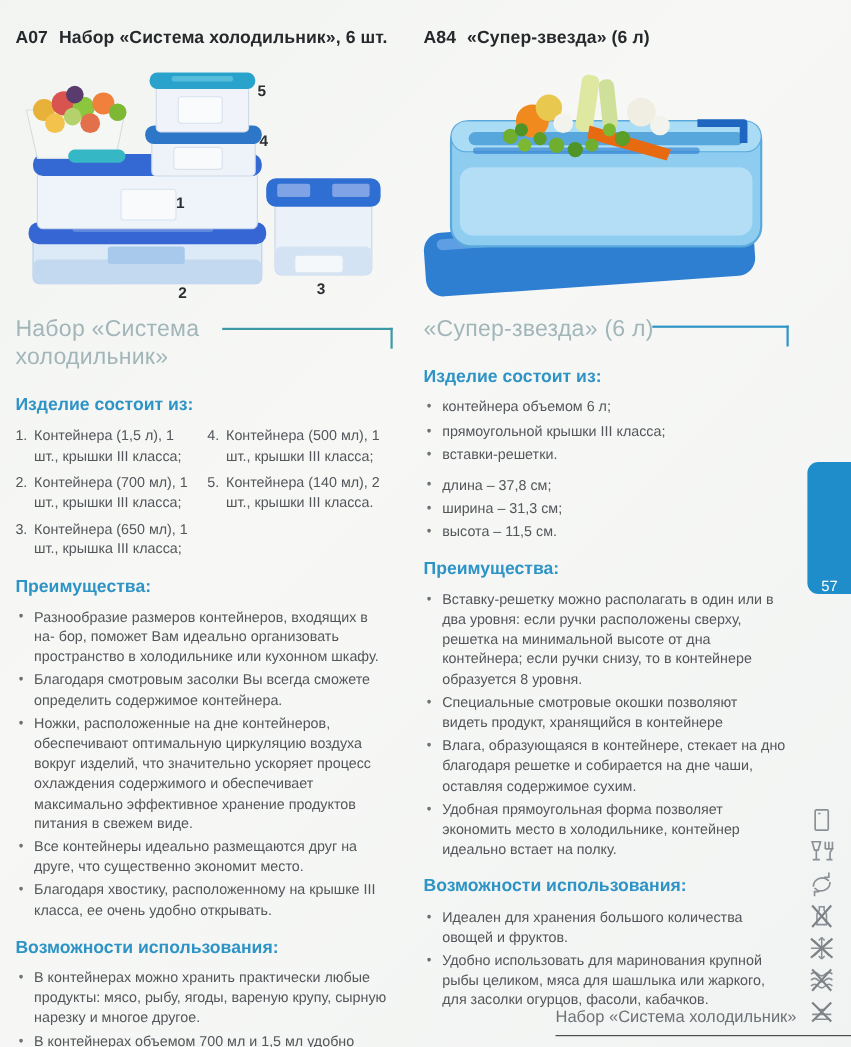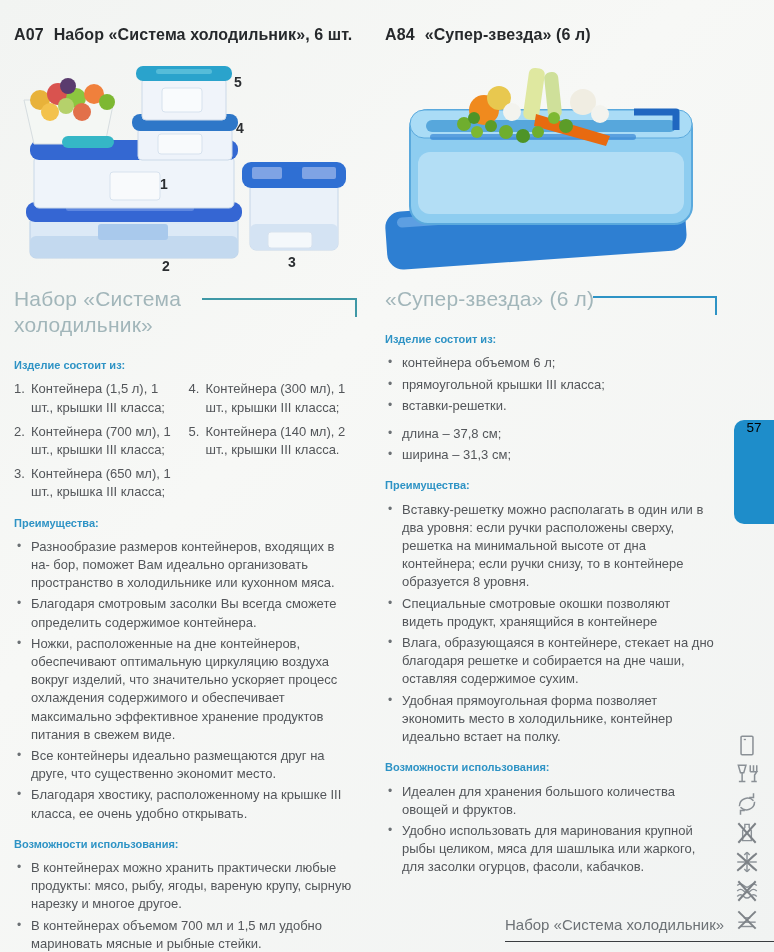--- a/index.html
+++ b/index.html
@@ -38,7 +38,7 @@
   #bracket-left{left:188px;top:12px;width:153px;border-color:#3f98a6;}
   #bracket-right{left:208px;top:10px;width:122px;border-color:#2e93c5;}
 
-  .sec-heading{font-size:11px;font-weight:bold;color:#2e93c5;margin:14px 0 7px 0;}
+  .sec-heading{font-size:16px;font-weight:bold;color:#2e93c5;margin:14px 0 7px 0;}
   .sec-heading.first{margin-top:16px;}
 
   .num-list{display:flex;gap:8px;}

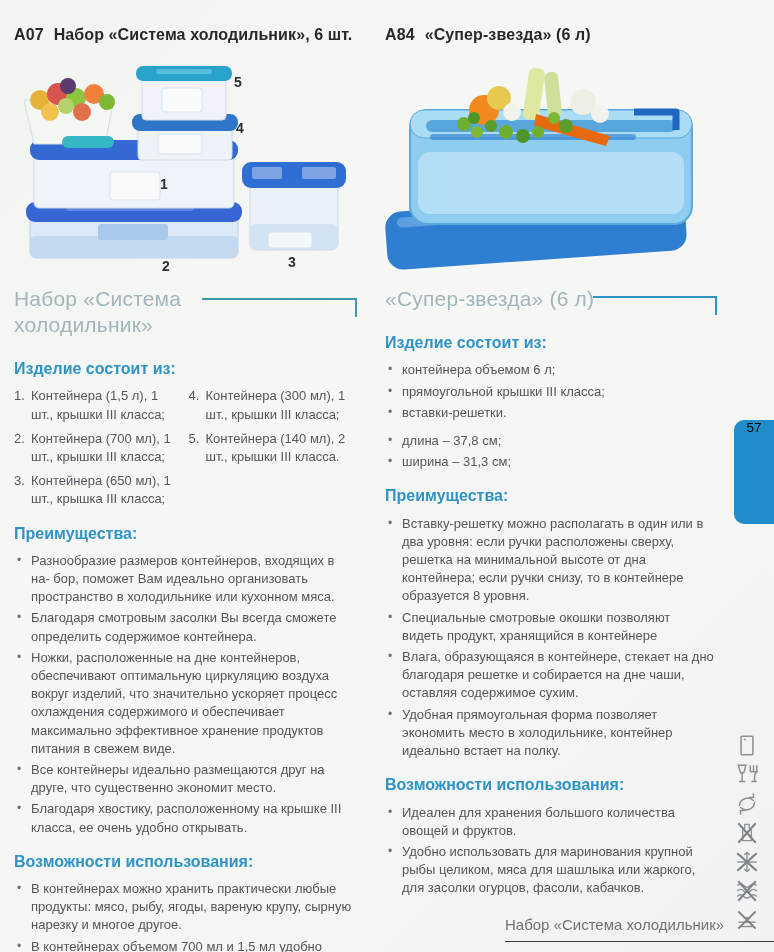--- a/index.html
+++ b/index.html
@@ -191,7 +191,7 @@
 
           <div class="num-item">
             <span class="n">4.</span>
-            <span class="t">Контейнера (300 мл), 1 шт., крышки III класса;</span>
+            <span class="t">Контейнера (500 мл), 1 шт., крышки III класса;</span>
           </div>
 
           <div class="num-item">

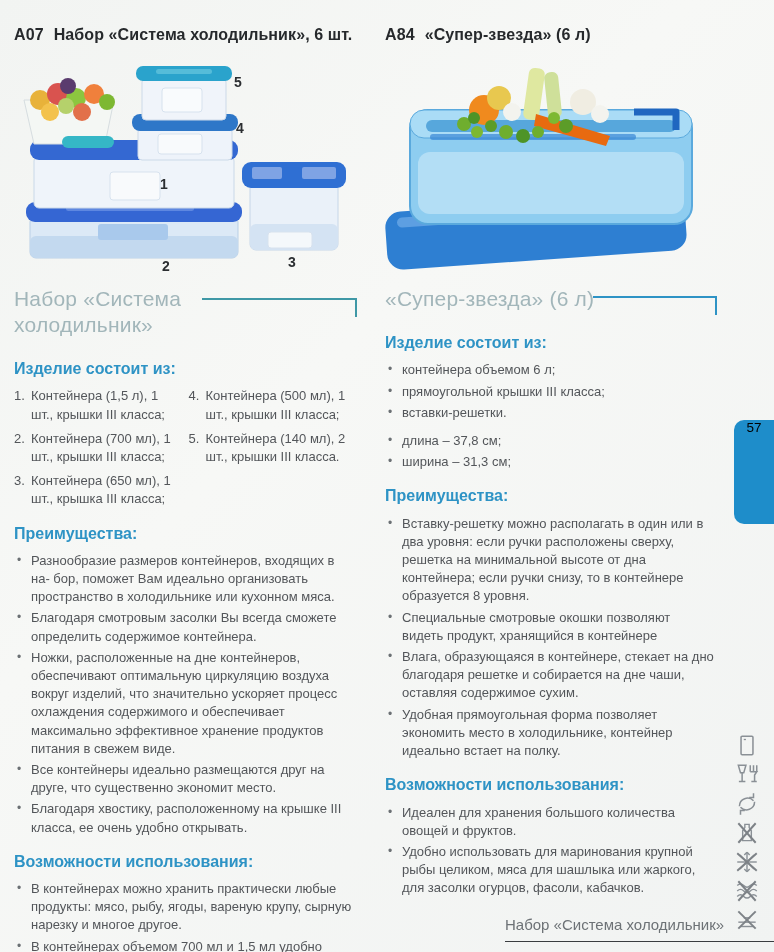--- a/index.html
+++ b/index.html
@@ -236,6 +236,7 @@
 
     <li>длина – 37,8 см;</li>
         <li>ширина – 31,3 см;</li>
+        <li>высота – 11,5 см.</li>
       </ul>
 
     <div class="sec-heading">Преимущества:</div>

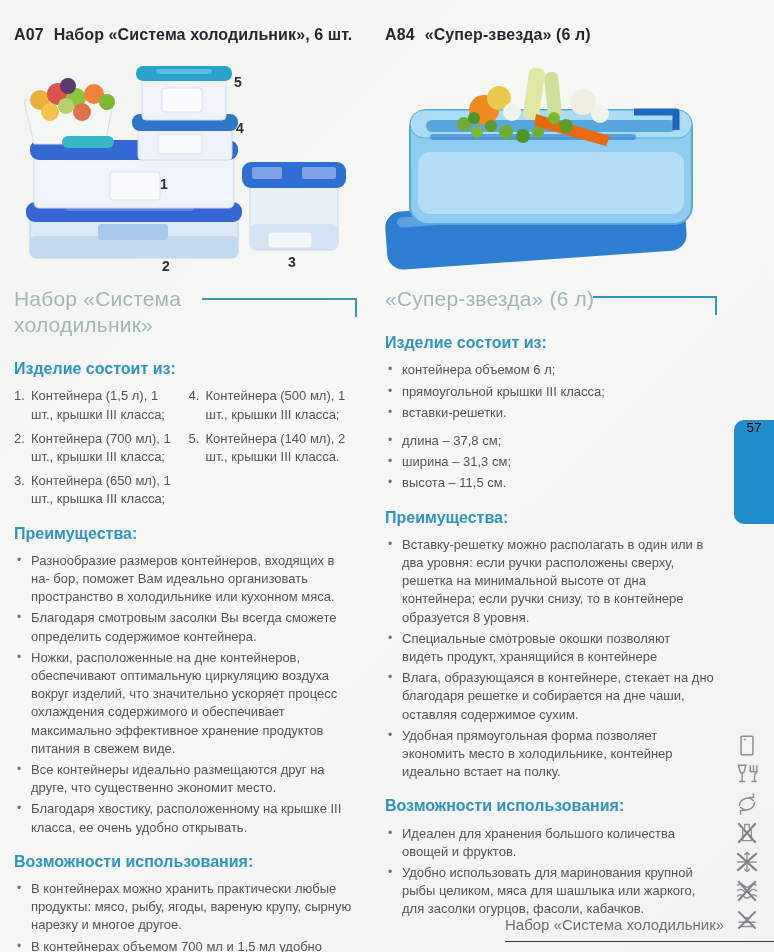--- a/index.html
+++ b/index.html
@@ -53,9 +53,9 @@
   ul.bullets.gap-top{margin-top:10px;}
 
   
-  #page-tab{position:absolute;right:0;top:420px;width:40px;height:104px;background:#1e8dca;
-    border-radius:10px 0 0 10px;display:flex;align-items:flex-start;justify-content:center;
-    color:#000000;font-size:13.5px;}
+  #page-tab{position:absolute;right:0;top:420px;width:40px;height:120px;background:#1e8dca;
+    border-radius:10px 0 0 10px;display:flex;align-items:flex-end;justify-content:center;
+    color:#ffffff;font-size:13.5px;}
   #care-icons{position:absolute;left:731px;top:733px;width:32px;display:flex;flex-direction:column;gap:3px;align-items:center;}
   #care-icons svg{display:block;}
 

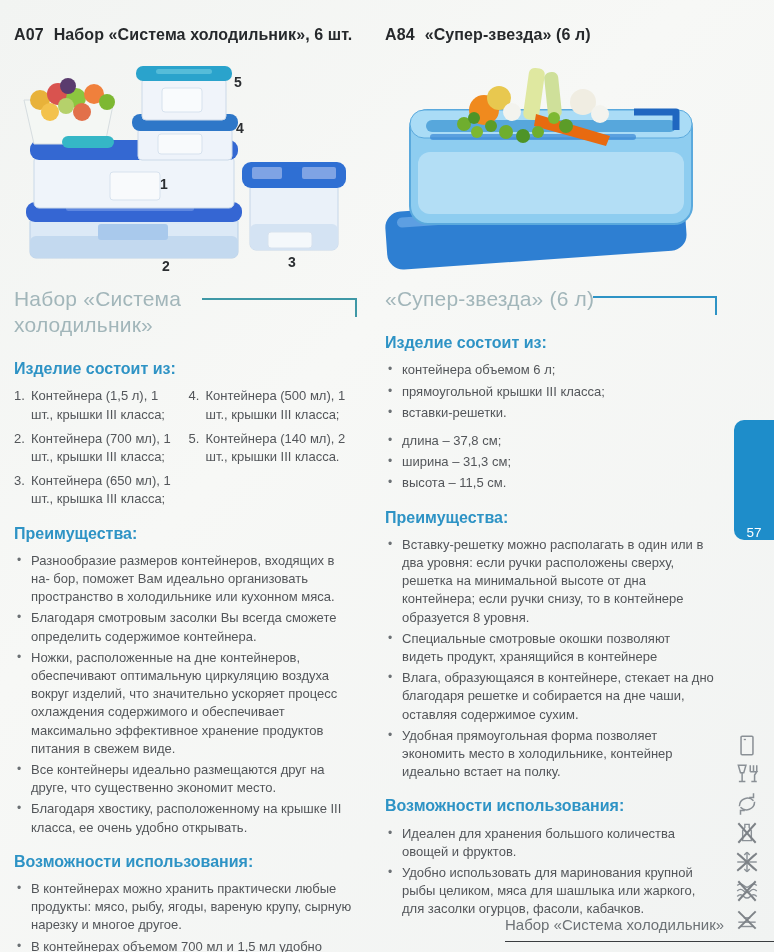--- a/index.html
+++ b/index.html
@@ -204,7 +204,7 @@
     <div class="sec-heading">Преимущества:</div>
     <ul class="bullets">
 
-    <li>Разнообразие размеров контейнеров, входящих в на- бор, поможет Вам идеально организовать пространство в холодильнике или кухонном мяса.</li>
+    <li>Разнообразие размеров контейнеров, входящих в на- бор, поможет Вам идеально организовать пространство в холодильнике или кухонном шкафу.</li>
         <li>Благодаря смотровым засолки Вы всегда сможете определить содержимое контейнера.</li>
         <li>Ножки, расположенные на дне контейнеров, обеспечивают оптимальную циркуляцию воздуха вокруг изделий, что значительно ускоряет процесс охлаждения содержимого и обеспечивает максимально эффективное хранение продуктов питания в свежем виде.</li>
         <li>Все контейнеры идеально размещаются друг на друге, что существенно экономит место.</li>

